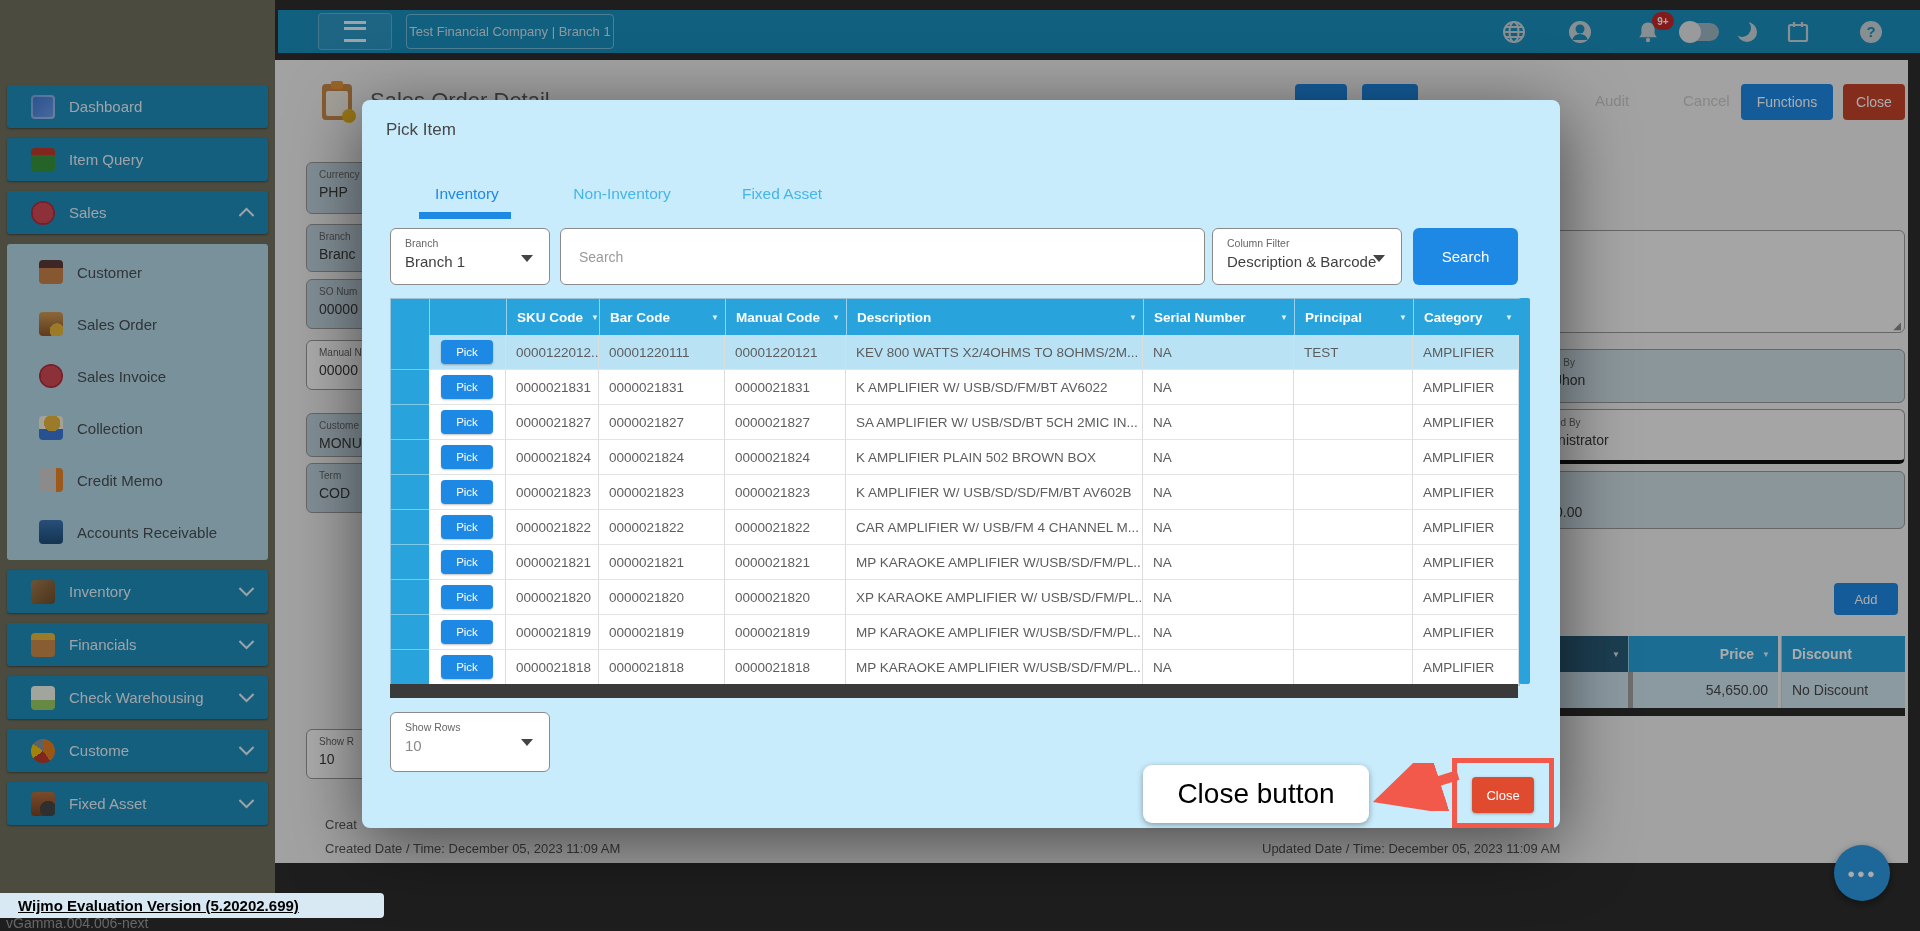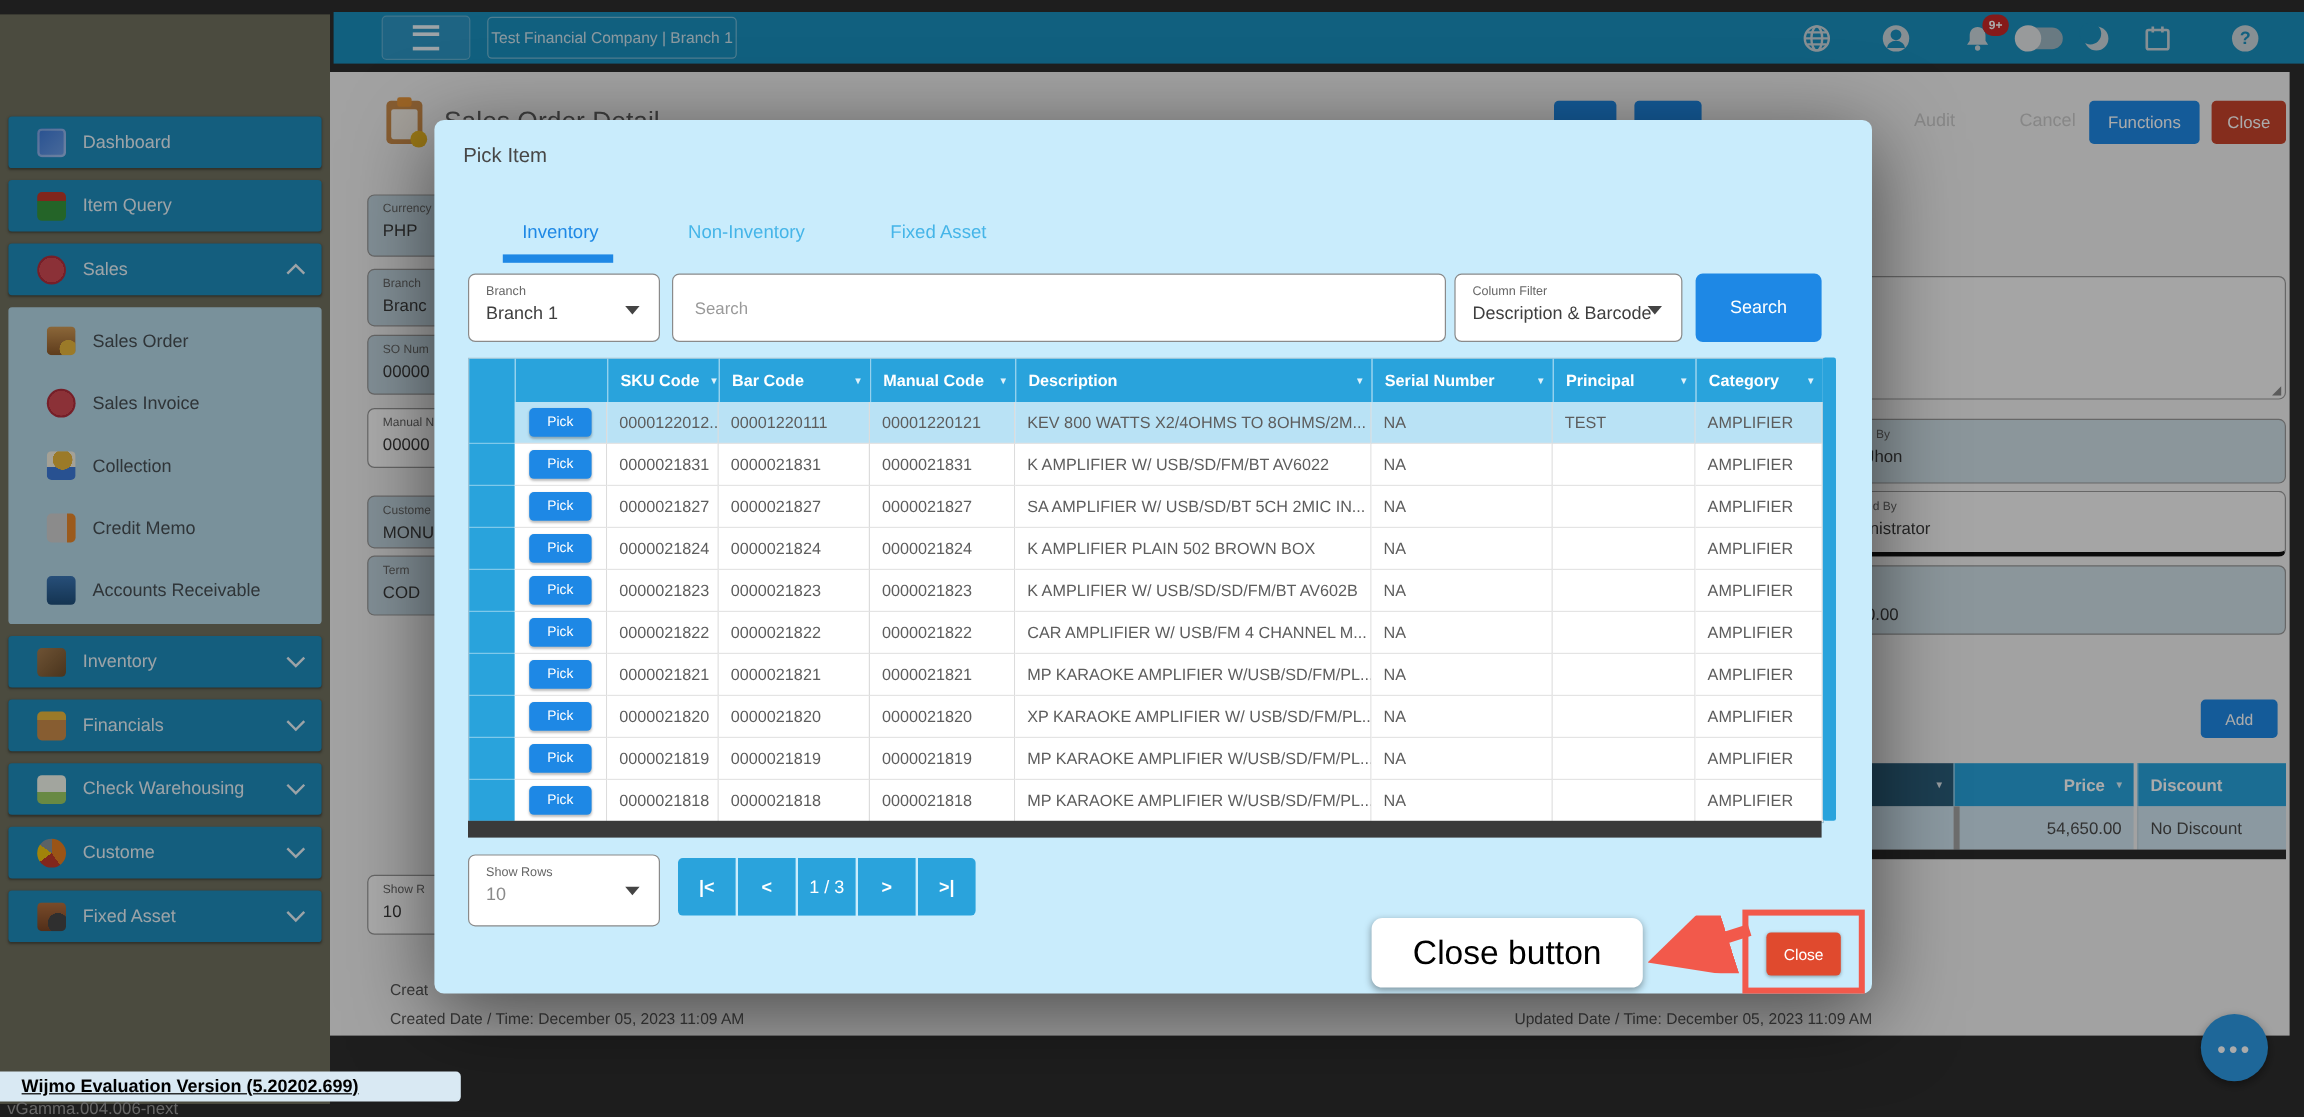--- a/index.html
+++ b/index.html
@@ -6,7 +6,7 @@
   #app{position:relative;width:1920px;height:931px;overflow:hidden;background:#2e2e2e;}
 
   
-  .sidebar{position:absolute;left:0;top:12px;width:275px;height:908px;background:#70705e;}
+  .sidebar{position:absolute;left:0;top:0;width:275px;height:908px;background:#70705e;}
   .side-menu{position:absolute;top:85px;left:7px;right:7px;}
   .side-item{height:43px;margin-bottom:10px;background:#1e8cbd;border-radius:3px;display:flex;align-items:center;
     padding:0 16px 0 24px;color:#eaf4f9;font-size:15px;box-shadow:0 1px 2px rgba(0,0,0,.35);cursor:pointer;}

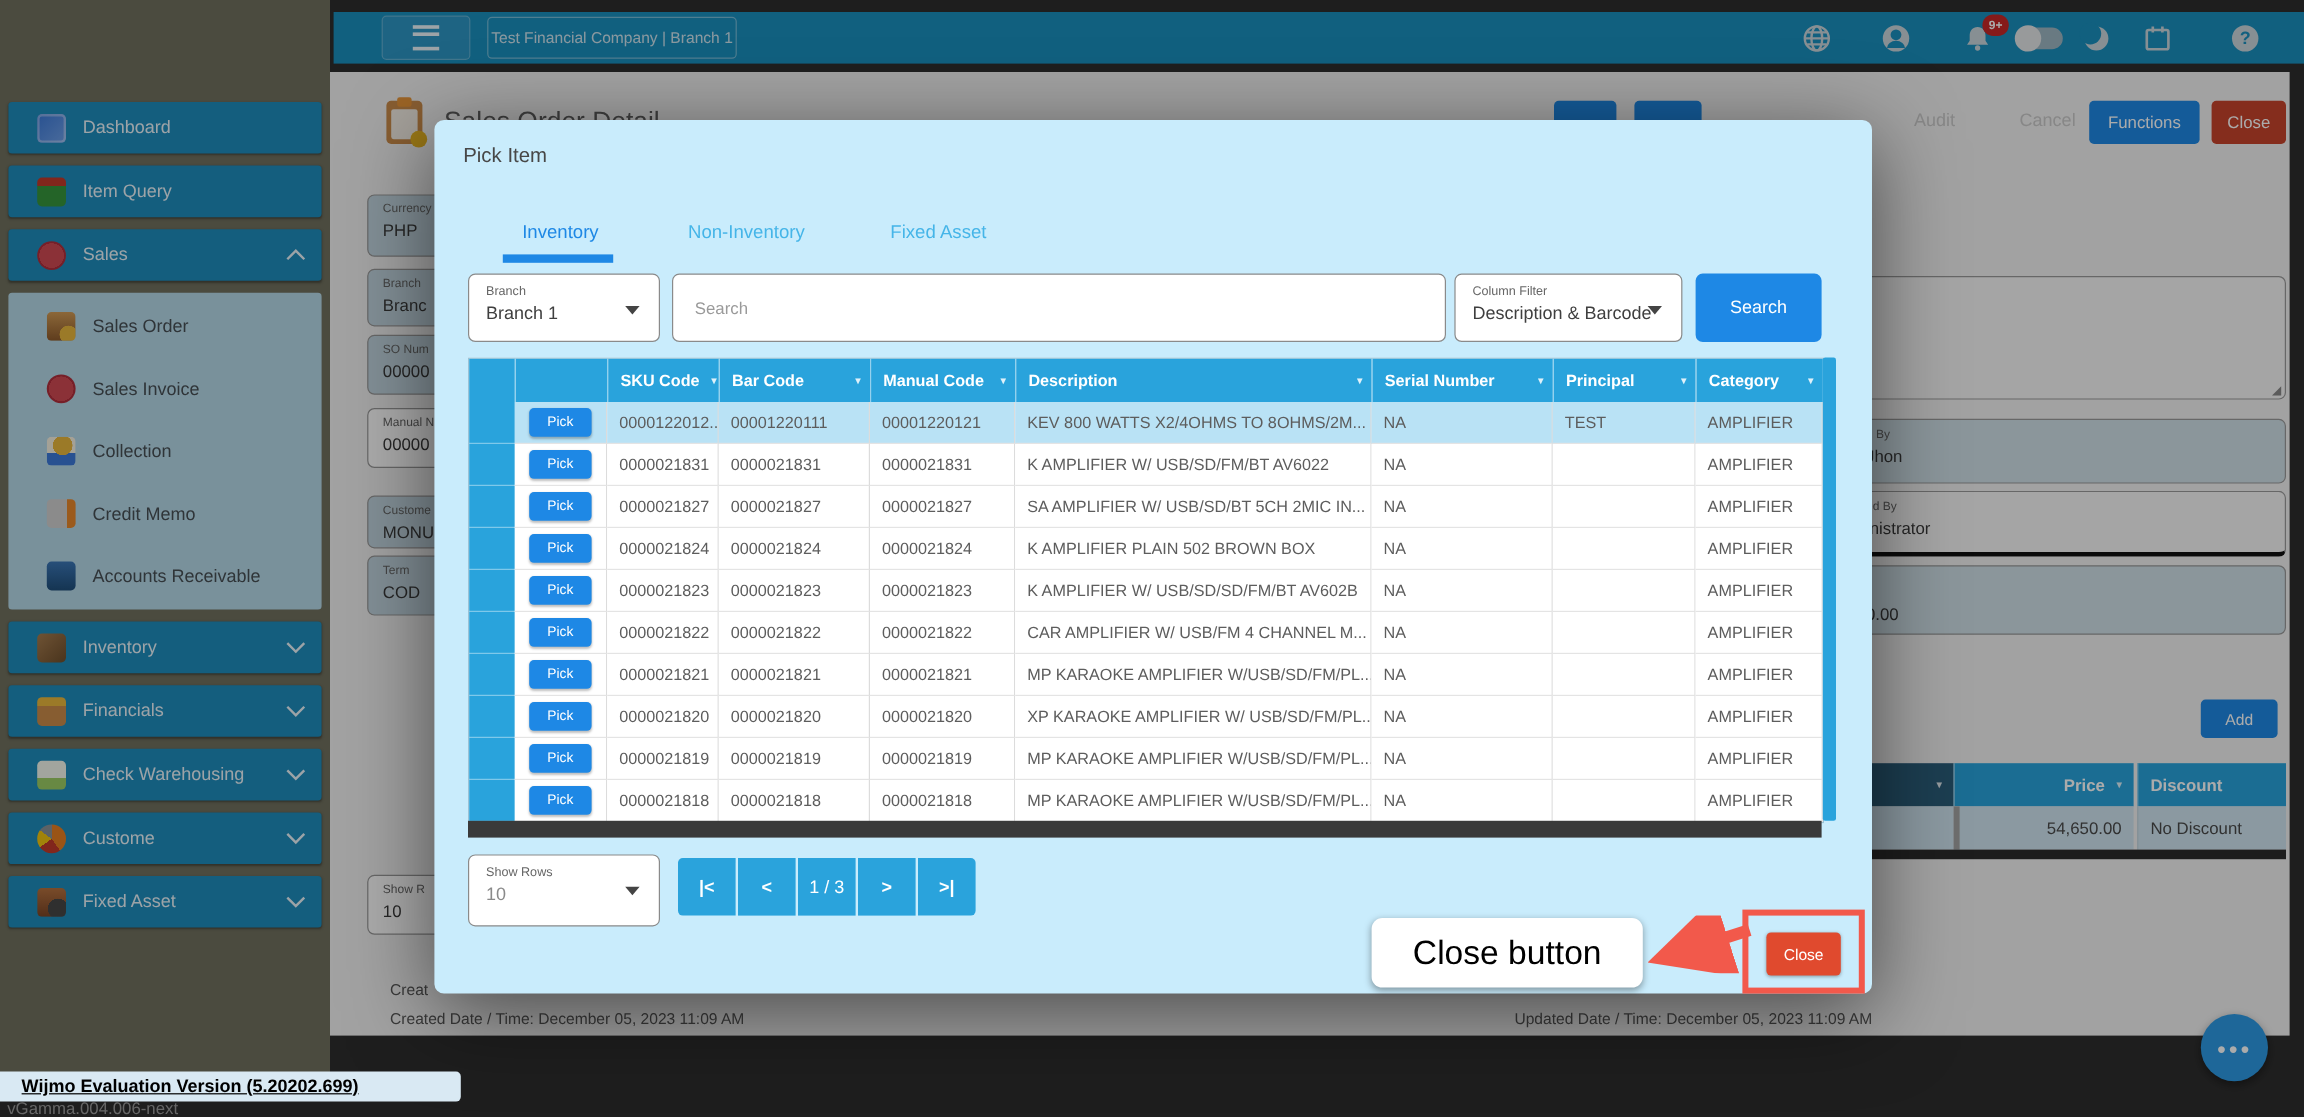--- a/index.html
+++ b/index.html
@@ -135,6 +135,10 @@
         </div>
         <div class="submenu">
           <div class="sub-item">
+            <span class="ic customer-icon"></span>
+            <span>Customer</span>
+          </div>
+          <div class="sub-item">
             <span class="ic sales-order-icon"></span>
             <span>Sales Order</span>
           </div>

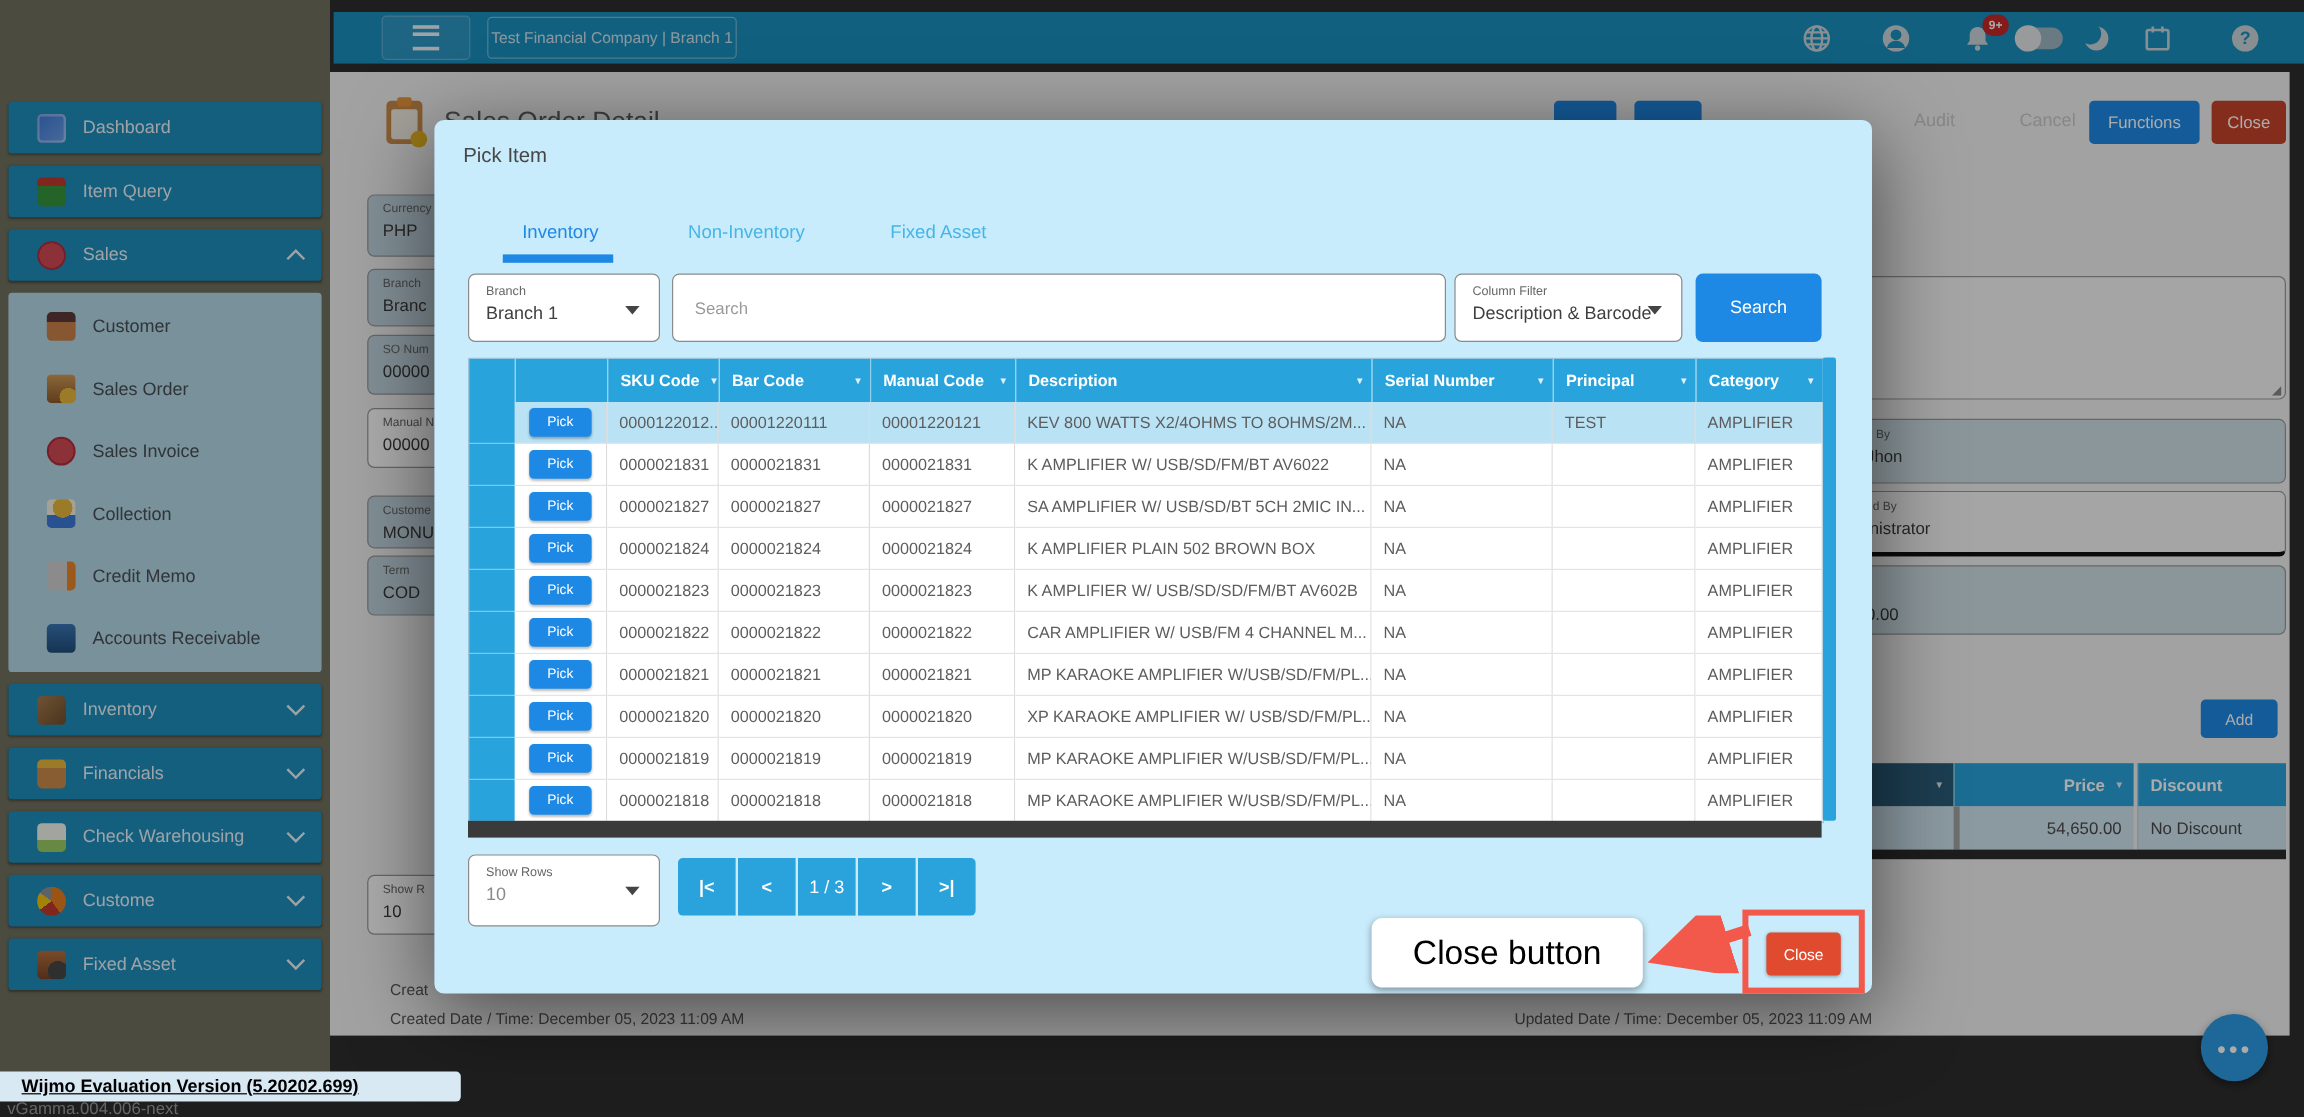--- a/index.html
+++ b/index.html
@@ -512,9 +512,6 @@
       <div class="val" style="color:#8a8a8a">10</div>
       <span class="caret"></span>
     </div>
-    <div class="pager">
-      <span class="pg-btn" style="border-radius:4px 0 0 4px">|&lt;</span><span class="pg-btn">&lt;</span><span class="pg-btn" style="font-weight:normal">1 / 3</span><span class="pg-btn">&gt;</span><span class="pg-btn" style="border-radius:0 4px 4px 0">&gt;|</span>
-    </div>
 
     <div class="modal-close">Close</div>
   </div>

